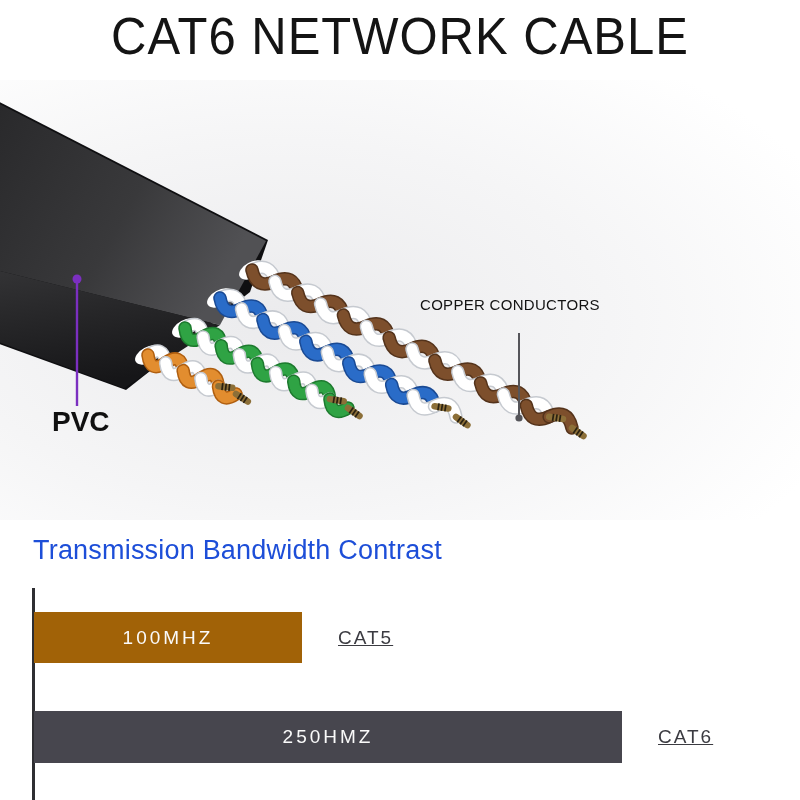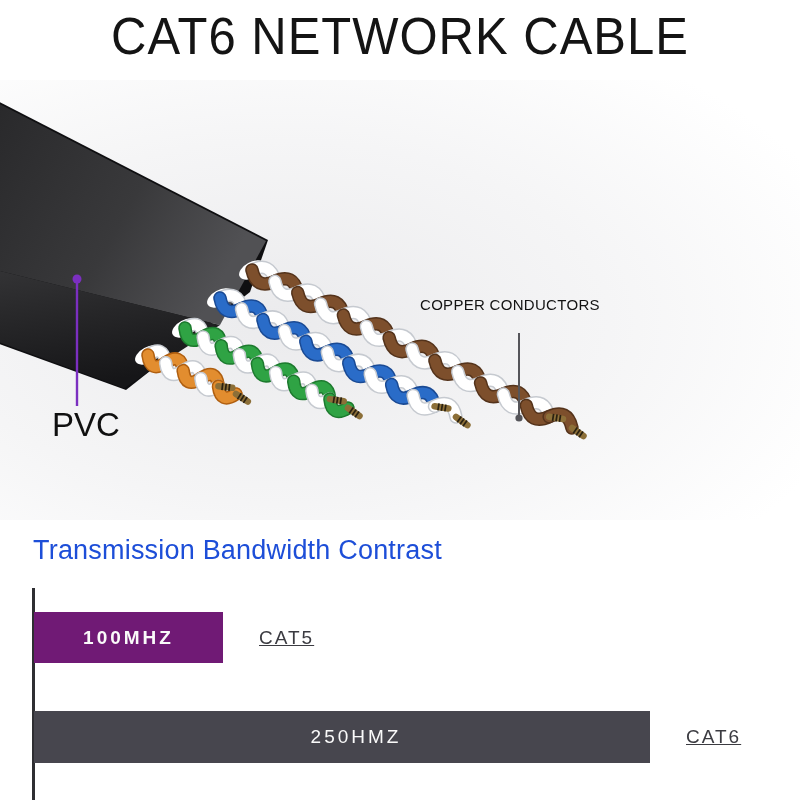--- a/index.html
+++ b/index.html
@@ -15,7 +15,7 @@
   .illustration{position:absolute;left:0;top:80px;width:800px;height:440px;}
   .illustration svg{position:absolute;left:0;top:0;}
   .pvc-label{
-    position:absolute;left:52px;top:326px;font-size:33px;font-weight:400;color:#101010;
+    position:absolute;left:52px;top:326px;font-size:28px;font-weight:700;color:#101010;
   }
   .copper-label{
     position:absolute;left:420px;top:216px;font-size:15px;font-weight:500;

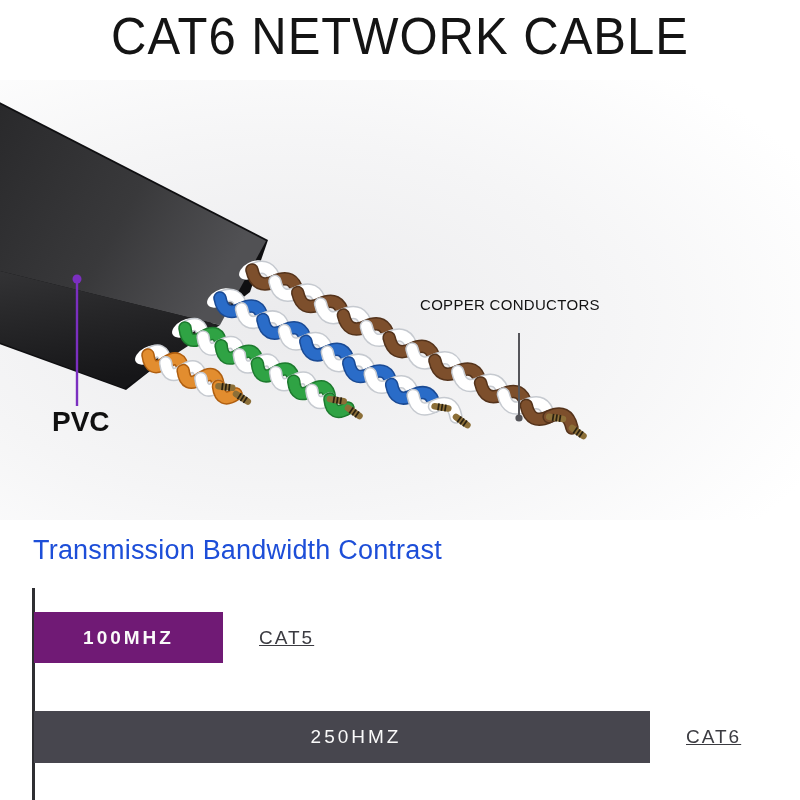--- a/index.html
+++ b/index.html
@@ -284,7 +284,7 @@
   <div class="axis" id="axis" style="background: rgb(46, 46, 50);"></div>
 
   <div class="bar-row r0">
-    <div class="bar" style="width: 189px; background: #701a75; font-weight: bold;">
+    <div class="bar" style="width: 268px; background: #a16207;">
       <span class="bar-label">100MHZ</span>
     </div>
     <span class="cat-label">CAT5</span>

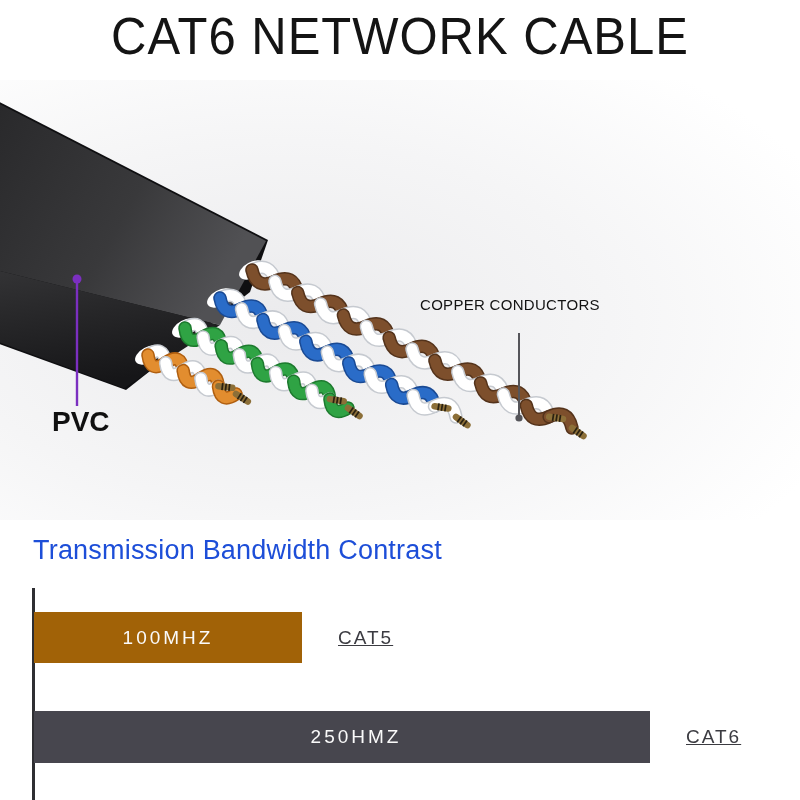--- a/index.html
+++ b/index.html
@@ -291,7 +291,7 @@
   </div>
 
   <div class="bar-row r1">
-    <div class="bar" style="width: 588px; background: rgb(71, 70, 78); padding-left: 28px;">
+    <div class="bar" style="width: 588px; background: rgb(71, 70, 78);">
       <span class="bar-label">250HMZ</span>
     </div>
     <span class="cat-label">CAT6</span>

